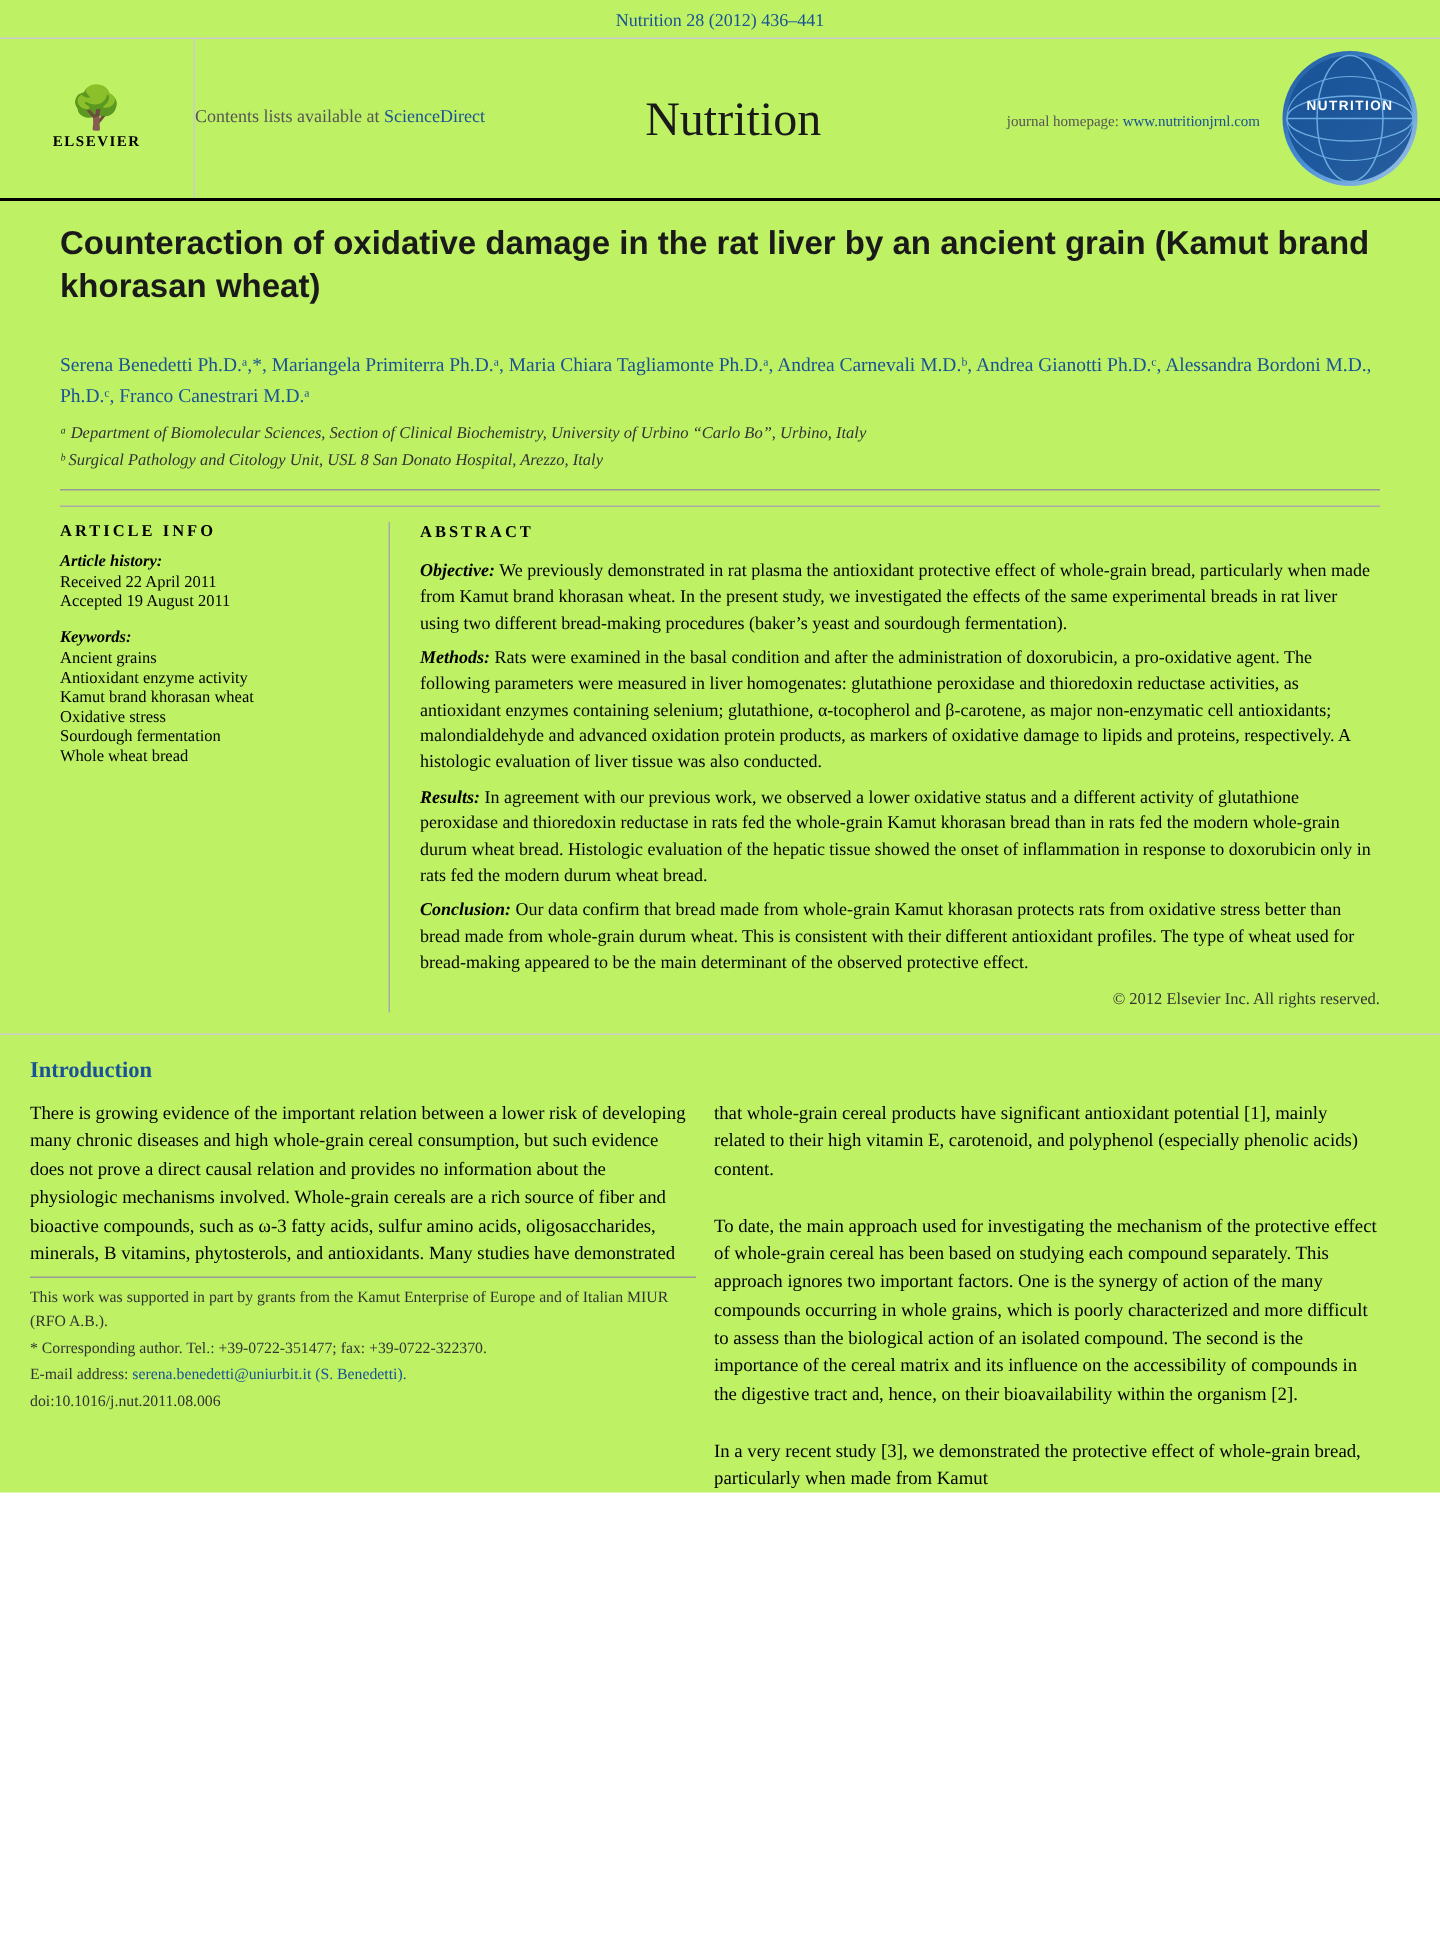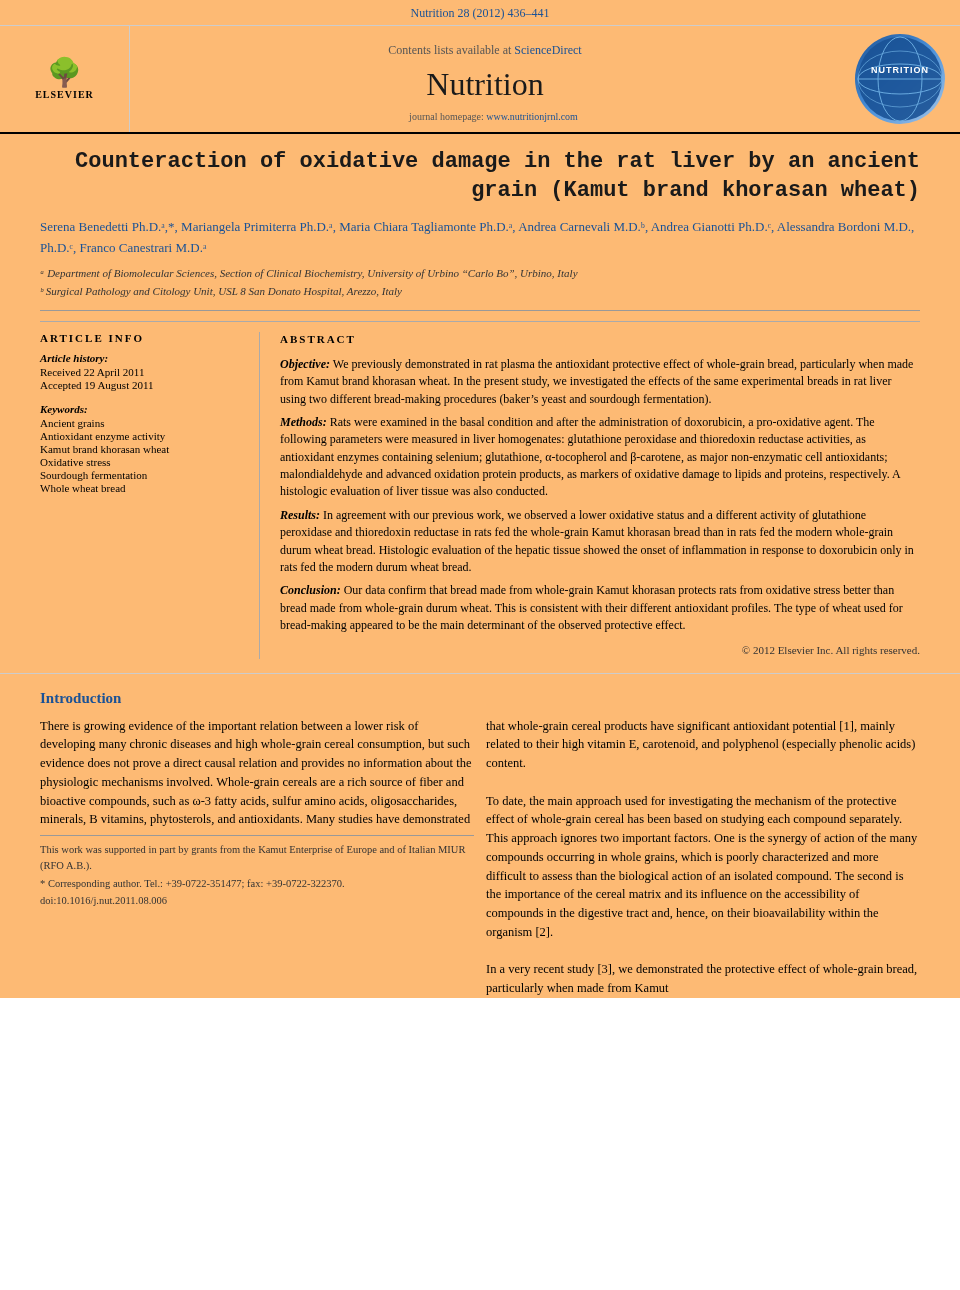--- a/index.html
+++ b/index.html
@@ -13,7 +13,7 @@
     }
     .page-container {
       width: 960px;
-      background: #fdba74;
+      background: #bef264;
       padding: 0;
     }
     

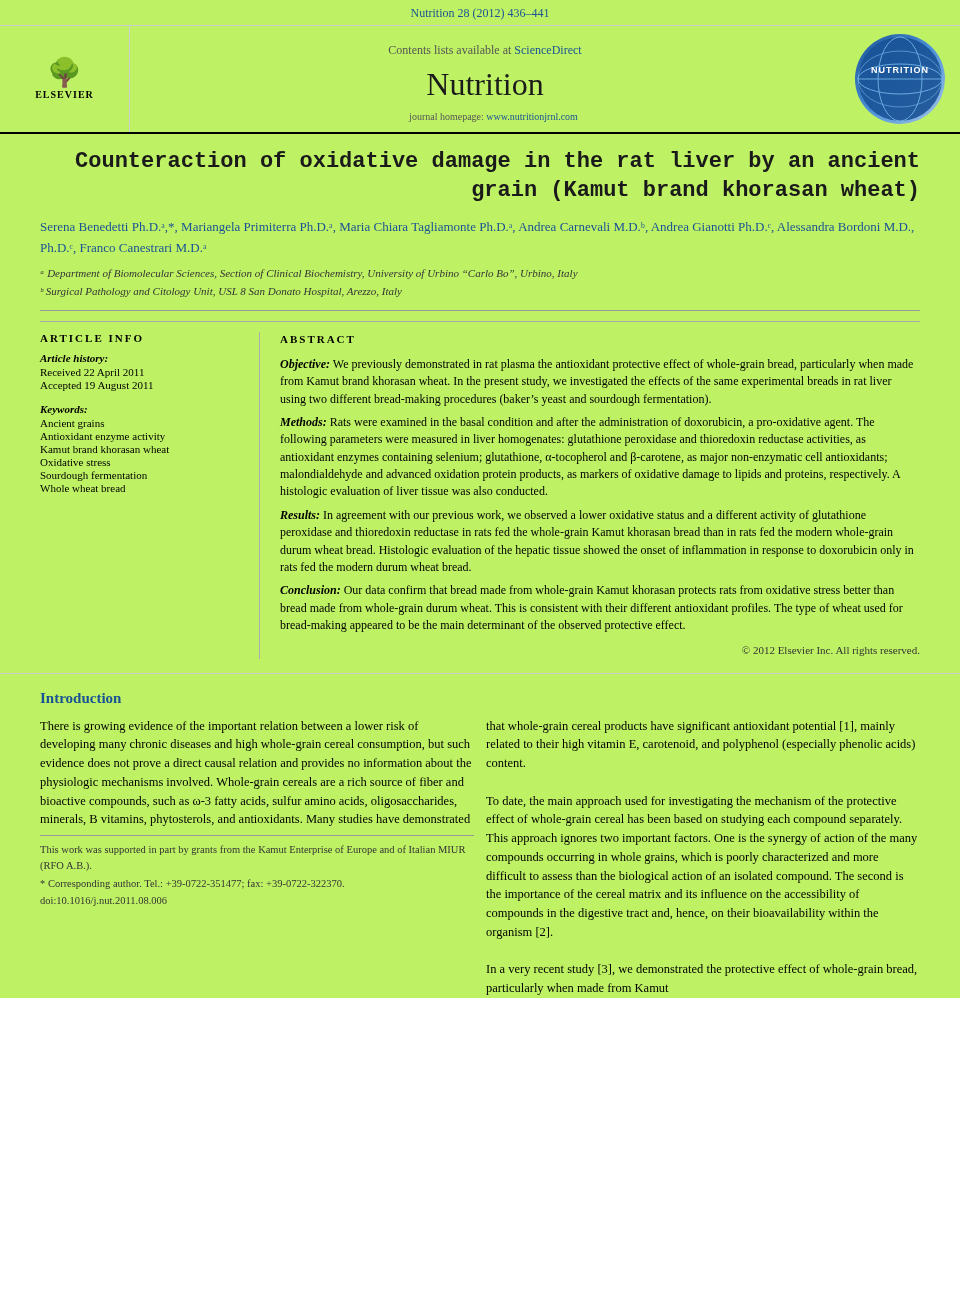--- a/index.html
+++ b/index.html
@@ -62,9 +62,9 @@
     .journal-header-center {
       flex: 1;
       display: flex;
-      flex-direction: column;
-      align-items: center;
-      justify-content: flex-end;
+      flex-direction: row;
+      align-items: center;
+      justify-content: space-between;
       padding: 10px 0;
     }
     .sciencedirect-line {

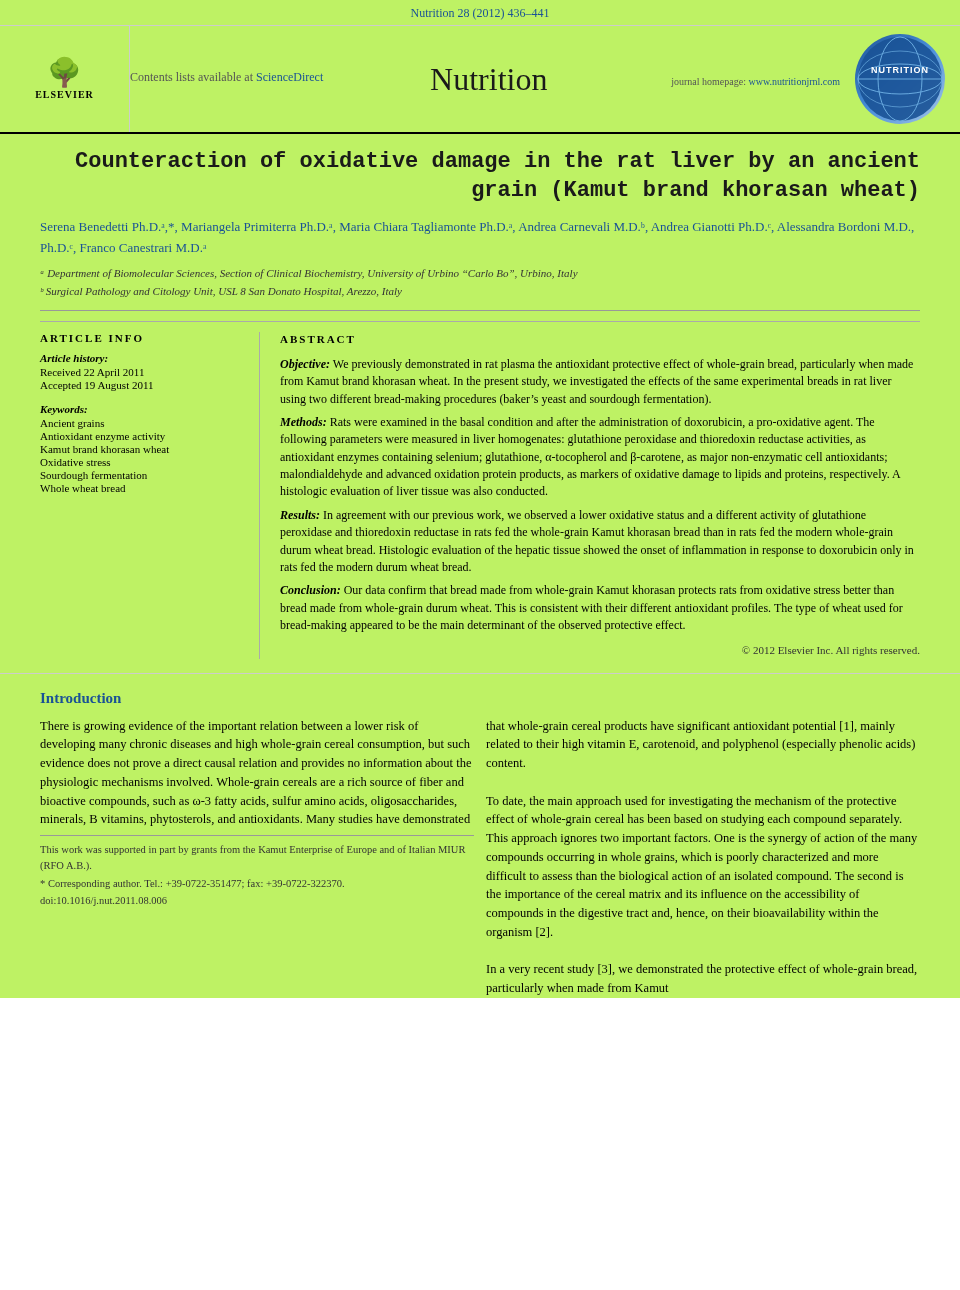--- a/index.html
+++ b/index.html
@@ -129,9 +129,8 @@
       font-weight: bold;
       color: #1a1a1a;
       line-height: 1.3;
-      margin-bottom: 12px;
-      font-family: Liberation Mono, monospace;
-      text-align: right;
+      margin-bottom: 28px;
+      font-family: Liberation Sans, sans-serif;
     }
     .article-authors {
       font-size: 13px;

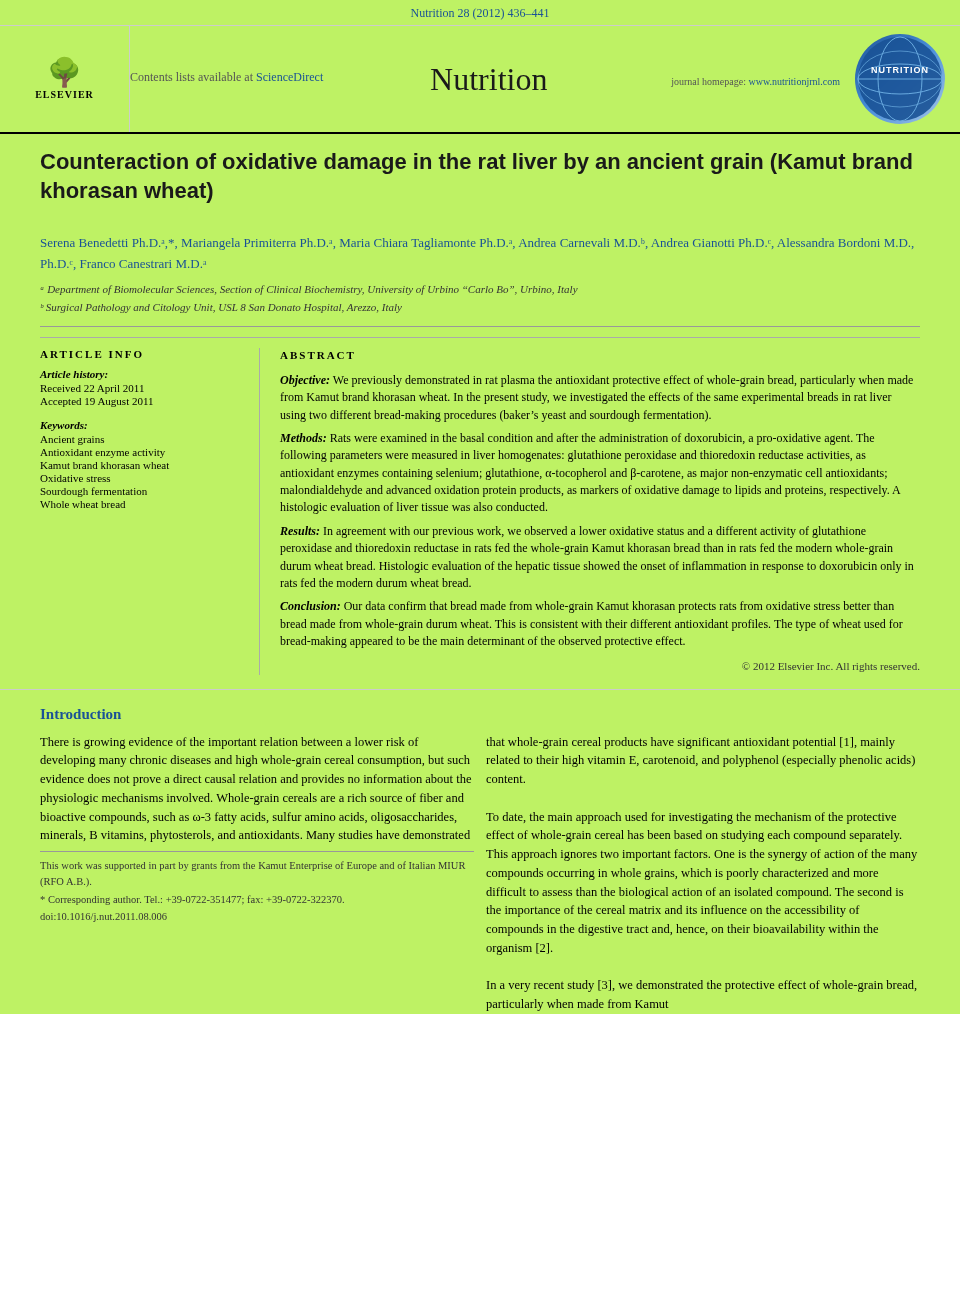--- a/index.html
+++ b/index.html
@@ -225,7 +225,7 @@
     }
     
     .intro-section {
-      padding: 16px 40px 0 40px;
+      padding: 16px 40px 0 20px;
       border-top: 1px solid #ccc;
     }
     .intro-title {

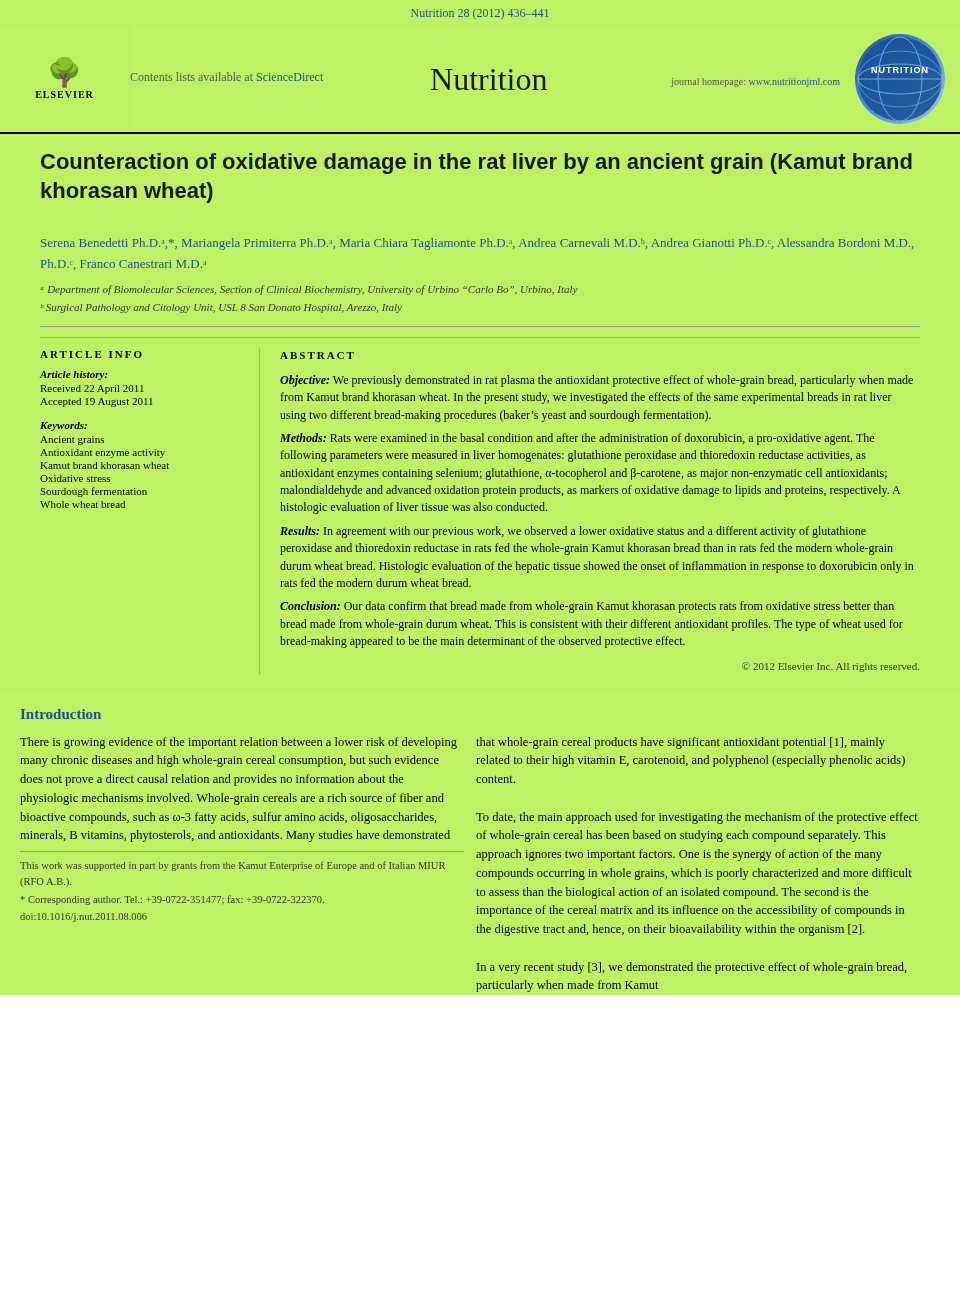--- a/index.html
+++ b/index.html
@@ -377,6 +377,10 @@
         <div class="footnote-area">
           <div class="footnote-text">This work was supported in part by grants from the Kamut Enterprise of Europe and of Italian MIUR (RFO A.B.).</div>
           <div class="footnote-text">* Corresponding author. Tel.: +39-0722-351477; fax: +39-0722-322370.</div>
+          <div class="footnote-text">
+            <span>E-mail address:</span>
+            <span class="blue-link">serena.benedetti@uniurbit.it (S. Benedetti).</span>
+          </div>
           <div class="footnote-text">doi:10.1016/j.nut.2011.08.006</div>
         </div>
       </div>

